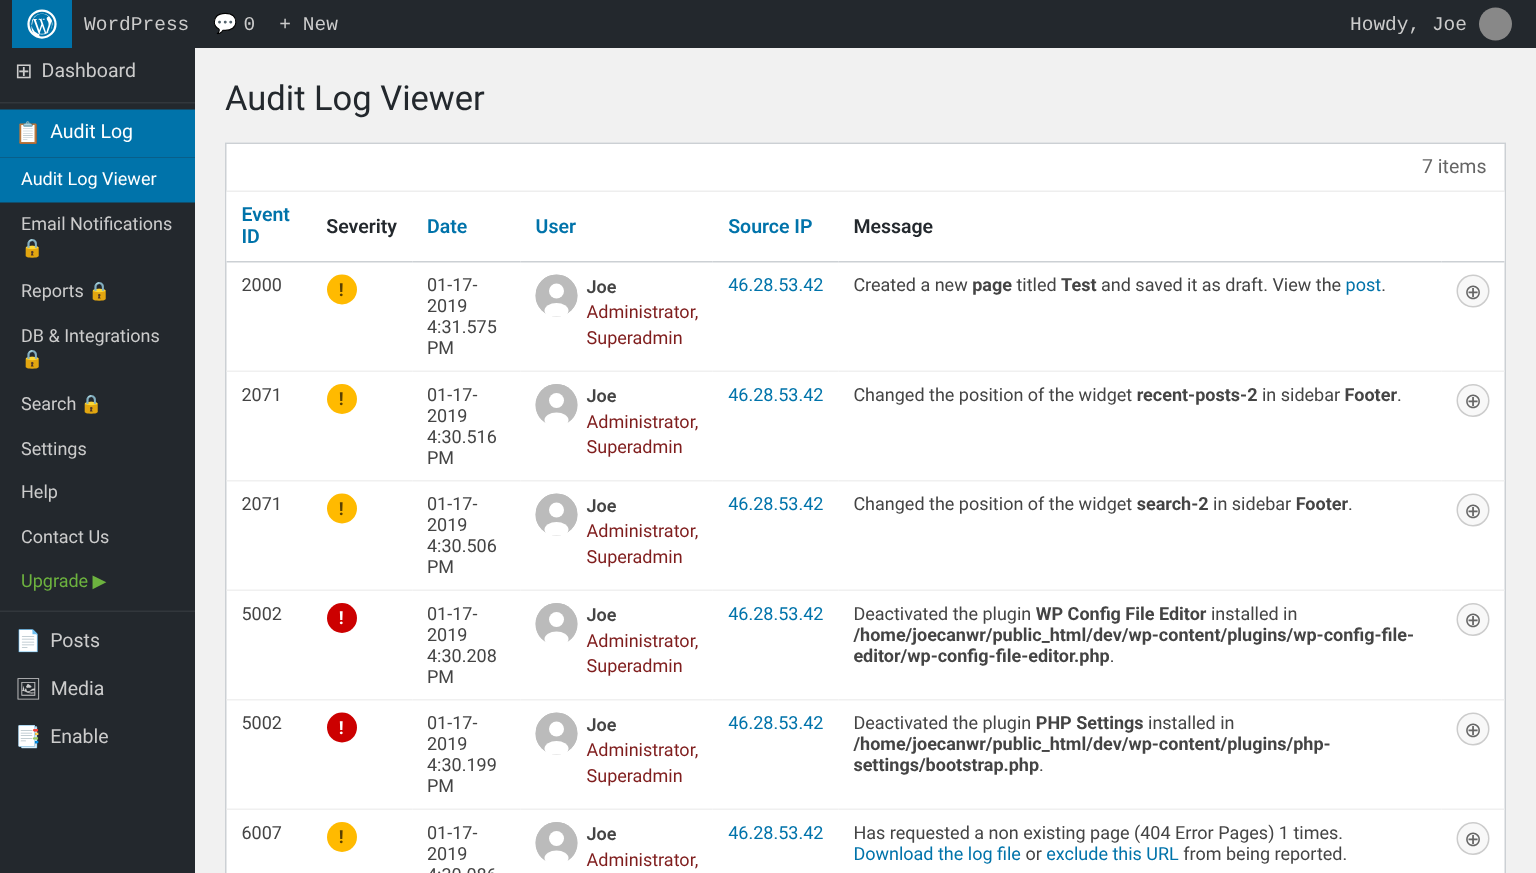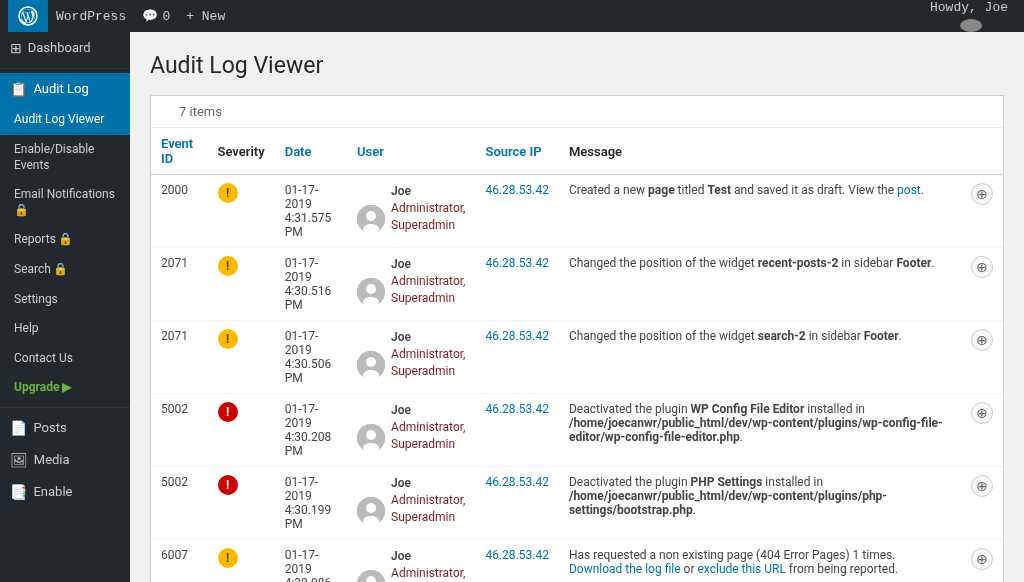--- a/index.html
+++ b/index.html
@@ -28,7 +28,7 @@
       font-family: Liberation Mono, monospace;
     }
     .adminbar-wp { background: #0073aa; padding: 0 10px; }
-    .adminbar-right { margin-left: auto; flex-direction: column; }
+    .adminbar-right { margin-left: auto; }
 
     
     #layout { display: flex; flex: 1; overflow: hidden; }

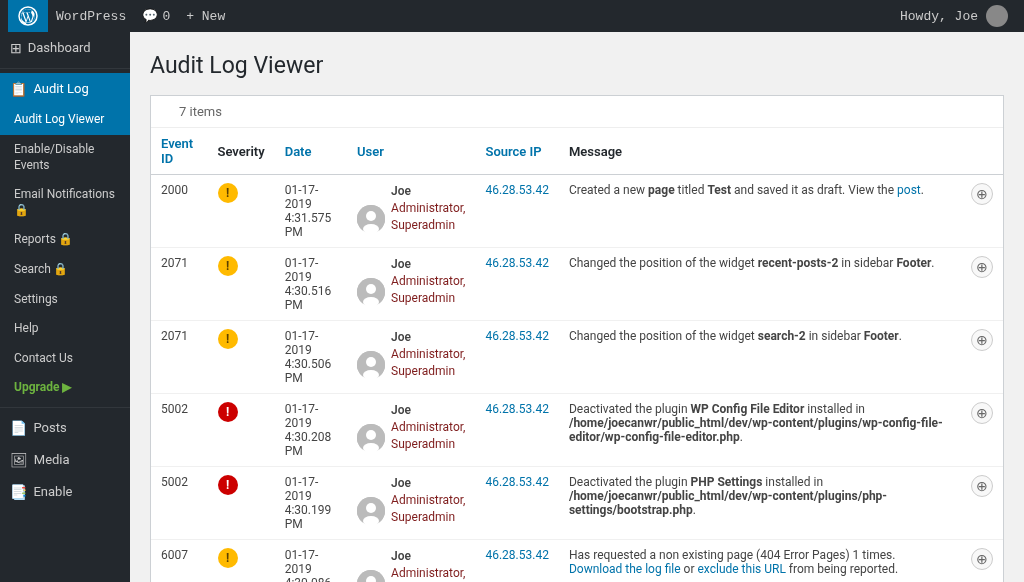--- a/index.html
+++ b/index.html
@@ -82,7 +82,8 @@
 
     .audit-topbar {
       display: flex;
-      padding: 8px 28px;
+      justify-content: flex-end;
+      padding: 8px 12px;
       font-size: 13px;
       color: #666;
       border-bottom: 1px solid #eee;

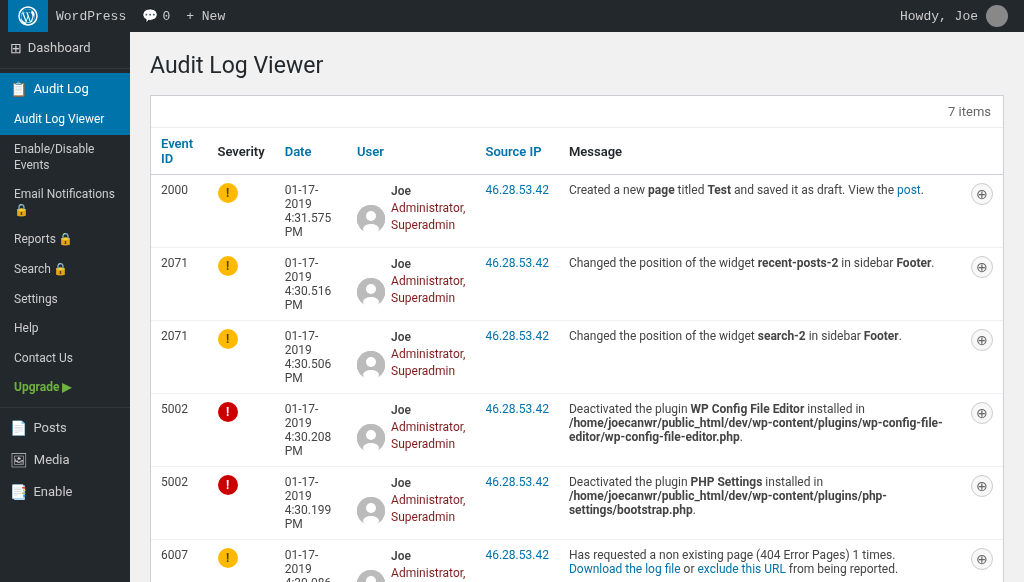--- a/index.html
+++ b/index.html
@@ -218,9 +218,6 @@
       <span>Audit Log Viewer</span>
     </div>
     <div class="sidebar-item sub">
-      <span>Enable/Disable Events</span>
-    </div>
-    <div class="sidebar-item sub">
       <span>Email Notifications 🔒</span>
     </div>
     <div class="sidebar-item sub">

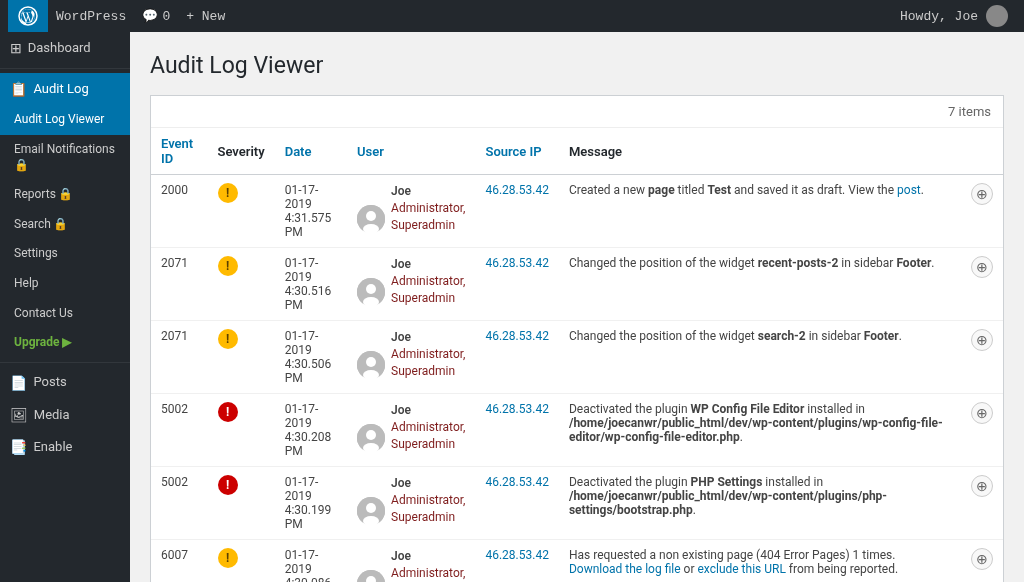--- a/index.html
+++ b/index.html
@@ -135,7 +135,7 @@
 
     .user-cell {
       display: flex;
-      align-items: flex-end;
+      align-items: flex-start;
       gap: 6px;
     }
     .user-avatar {

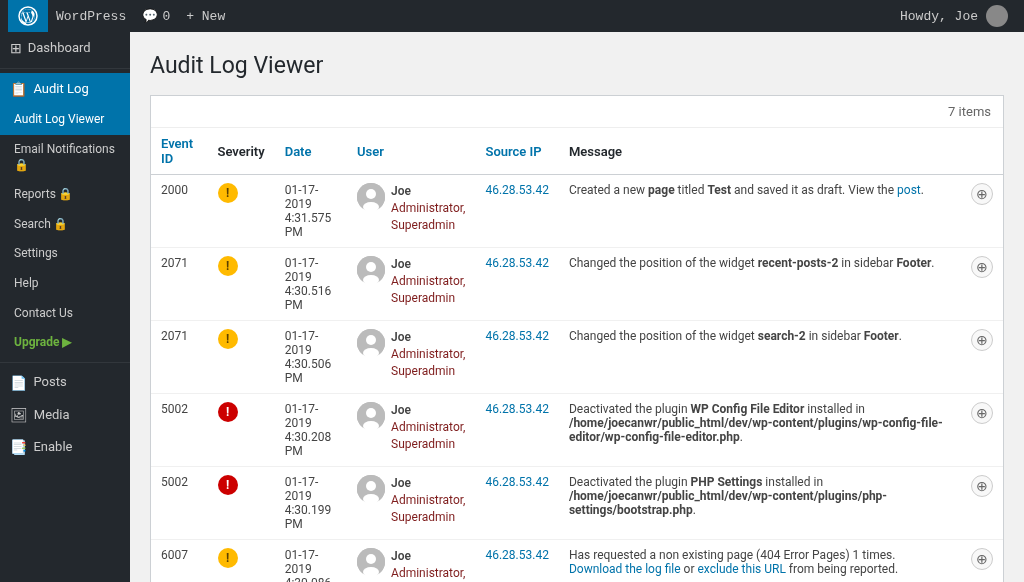--- a/index.html
+++ b/index.html
@@ -224,6 +224,9 @@
       <span>Reports 🔒</span>
     </div>
     <div class="sidebar-item sub">
+      <span>DB &amp; Integrations 🔒</span>
+    </div>
+    <div class="sidebar-item sub">
       <span>Search 🔒</span>
     </div>
     <div class="sidebar-item sub">

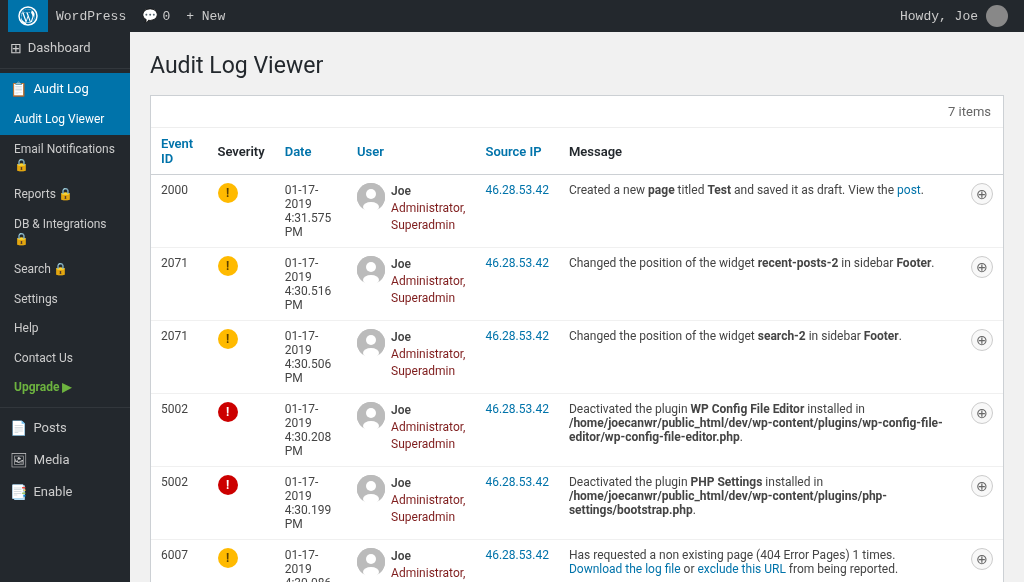--- a/index.html
+++ b/index.html
@@ -57,7 +57,7 @@
     .sidebar-item.sub.active-sub { color: #fff; background: #0073aa; }
     .sidebar-item .icon { font-size: 14px; flex-shrink: 0; }
     .sidebar-divider { height: 1px; background: #32373c; margin: 4px 0; }
-    .upgrade-item { color: #6db33f !important; font-weight: bold; }
+    .upgrade-item { color: #6db33f !important; }
 
     
     #main {

